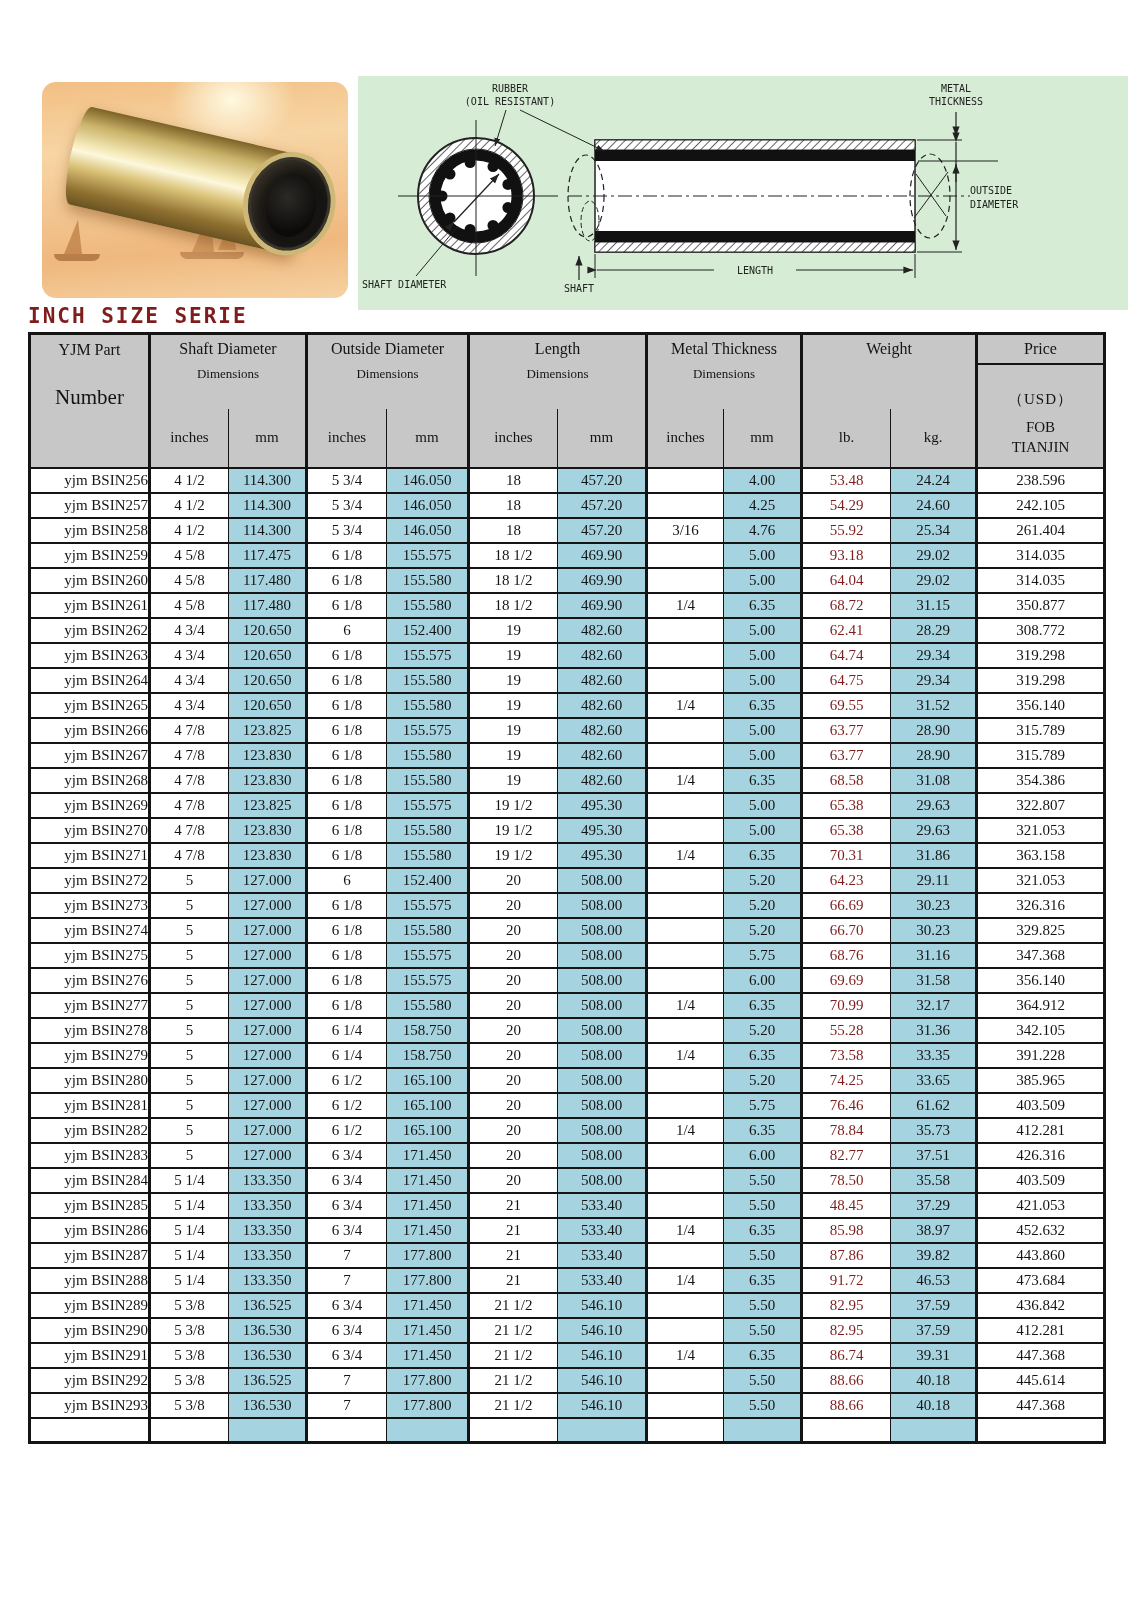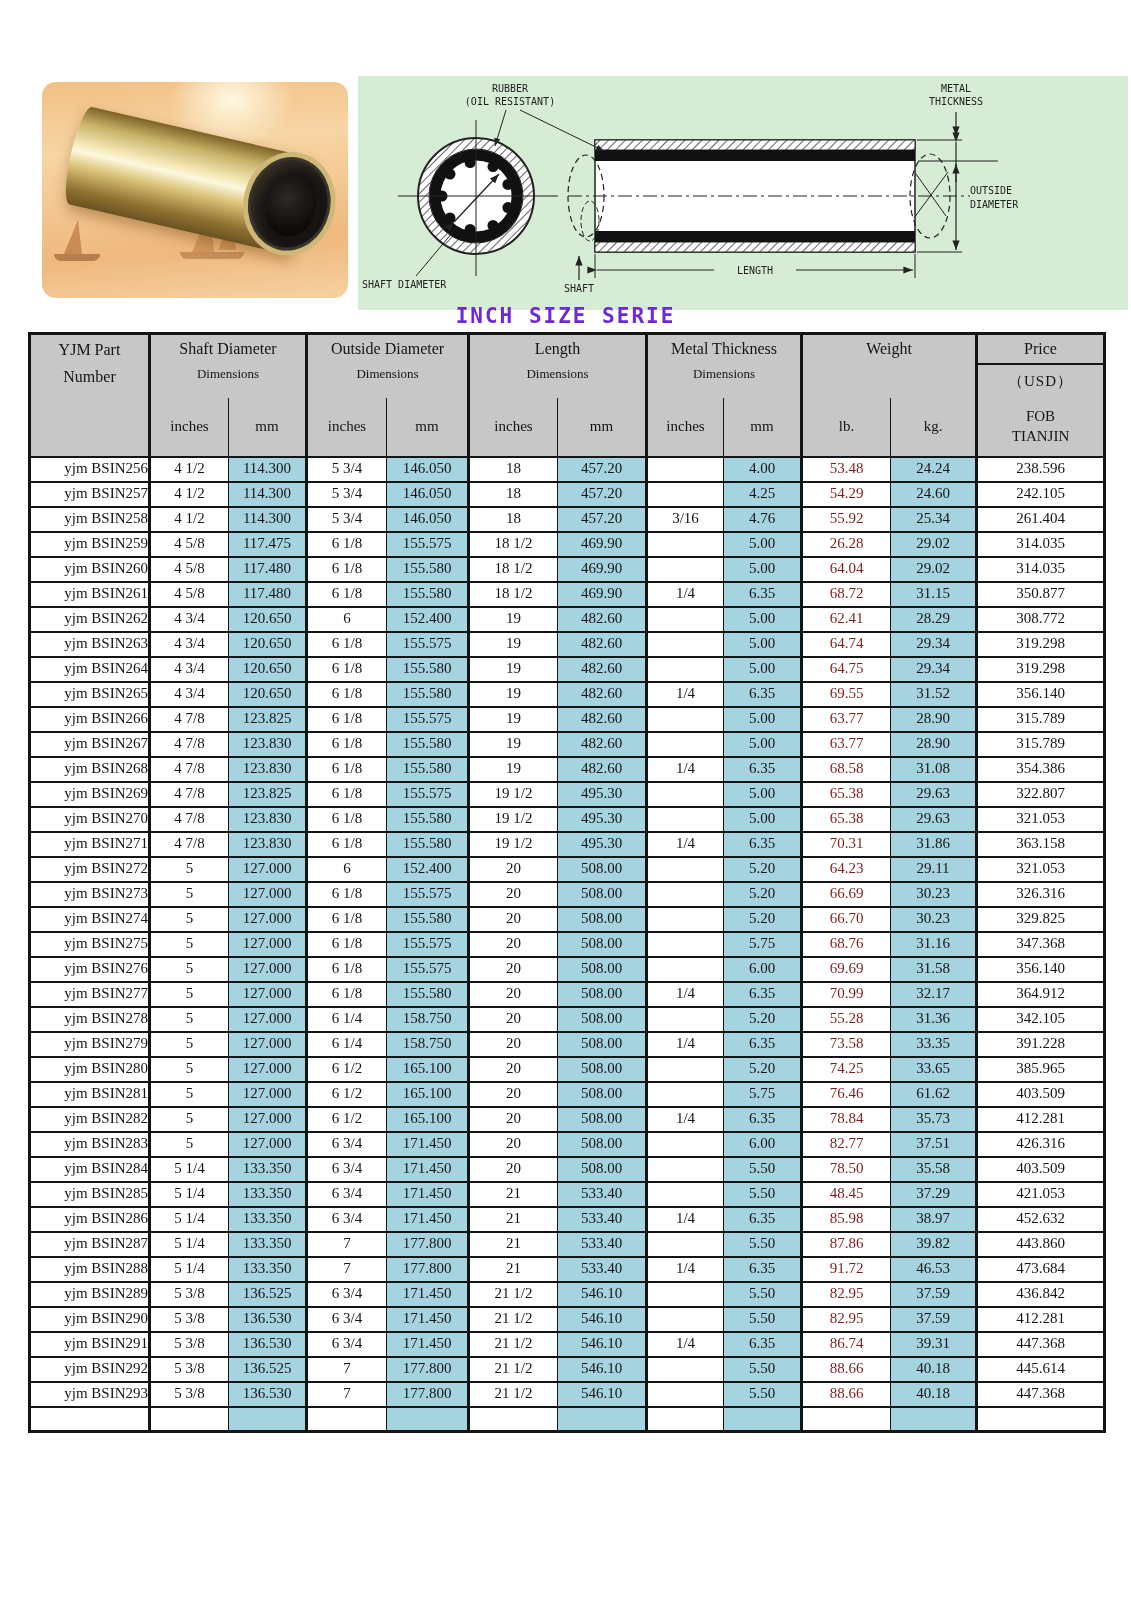--- a/index.html
+++ b/index.html
@@ -37,8 +37,8 @@
   .dtxt{font-family:"DejaVu Sans Mono",monospace;font-size:10px;fill:#222;}
 
   
-  .title{position:absolute;left:28px;top:304px;width:1075px;text-align:center;
-    font-family:"DejaVu Sans Mono",monospace;font-weight:bold;font-size:21px;letter-spacing:2px;color:#6d28d9;}
+  .title{position:absolute;left:28px;top:304px;width:1075px;text-align:left;
+    font-family:"DejaVu Sans Mono",monospace;font-weight:bold;font-size:21px;letter-spacing:2px;color:#7f1d1d;}
 
   
   .tbl-wrap{position:absolute;left:28px;top:332px;width:1075px;}

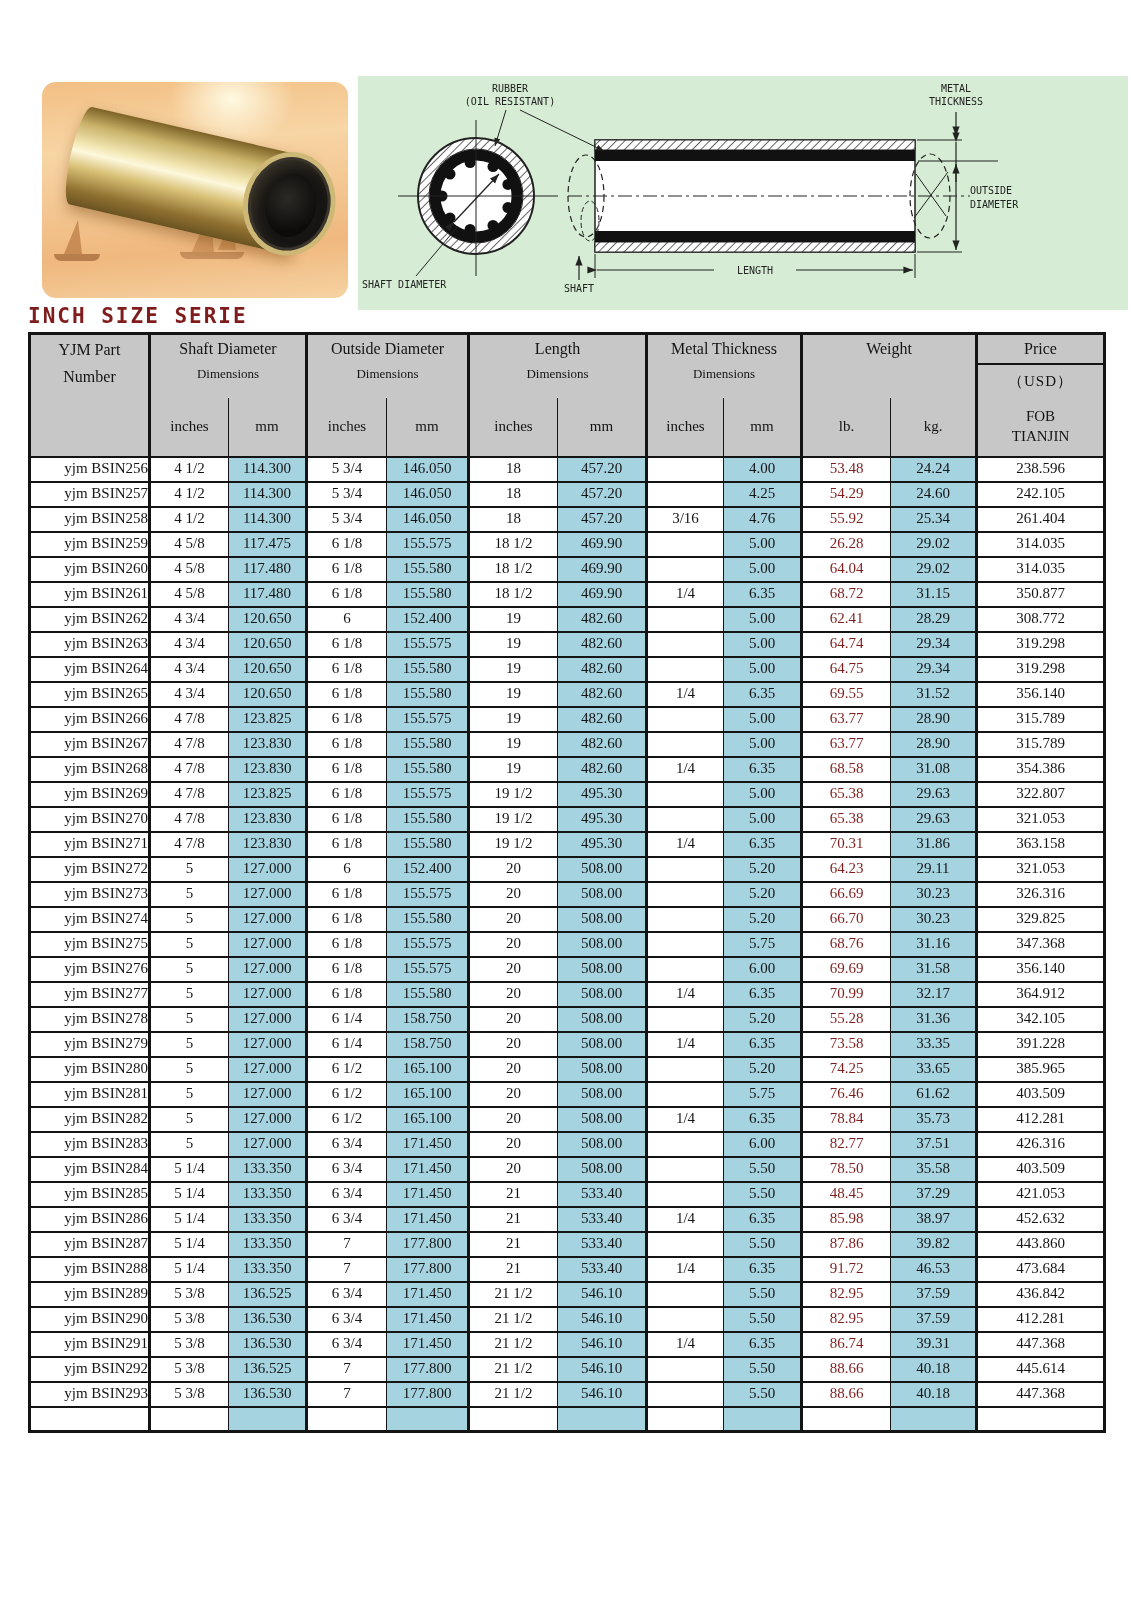--- a/index.html
+++ b/index.html
@@ -55,7 +55,7 @@
   .grp{padding-top:5px;font-size:16px;}
   .dim{margin-top:9px;font-size:13px;}
   .part-h div:first-child{margin-top:6px;font-size:16px;}
-  .part-h div:last-child{margin-top:9px;font-size:16px;}
+  .part-h div:last-child{margin-top:26px;font-size:21px;}
   .price-t{border-bottom:2px solid #141414;padding:5px 0 5px;font-size:16px;}
   .usd{margin-top:8px;font-size:15px;letter-spacing:1px;}
   .fob{line-height:1.3;font-size:15px;}

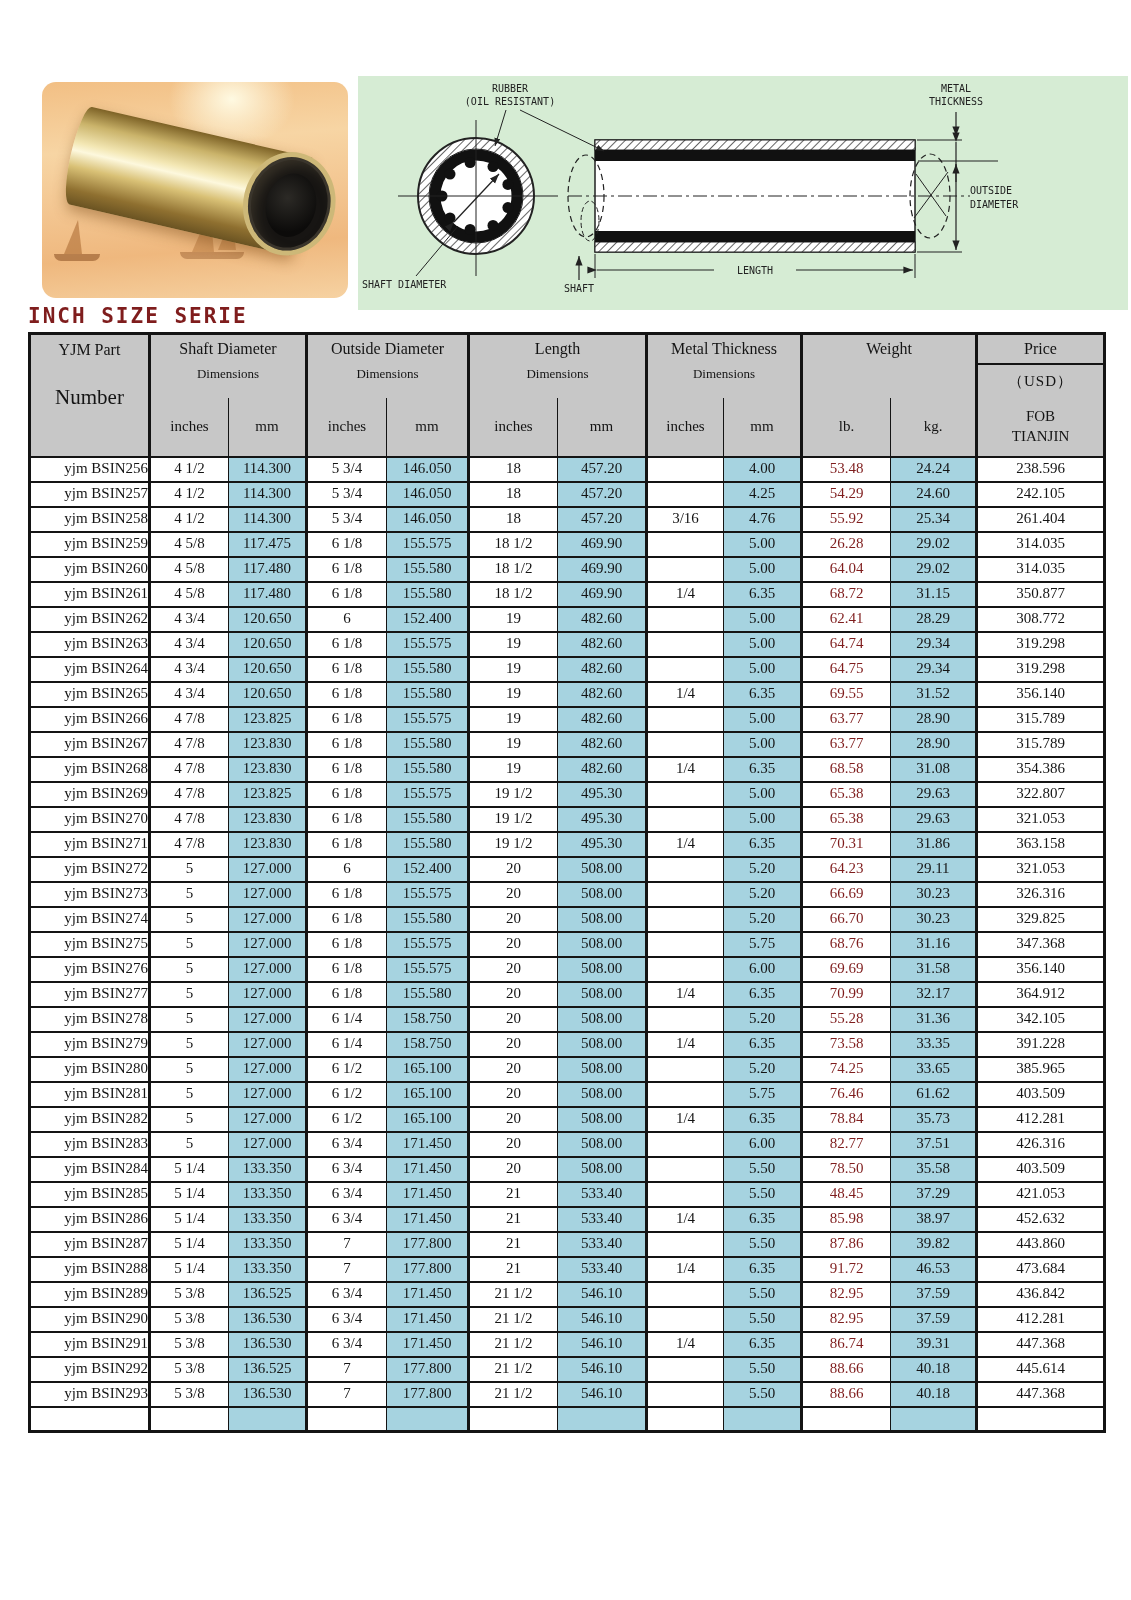--- a/index.html
+++ b/index.html
@@ -57,7 +57,7 @@
   .part-h div:first-child{margin-top:6px;font-size:16px;}
   .part-h div:last-child{margin-top:26px;font-size:21px;}
   .price-t{border-bottom:2px solid #141414;padding:5px 0 5px;font-size:16px;}
-  .usd{margin-top:8px;font-size:15px;letter-spacing:1px;}
+  .usd{margin-top:26px;font-size:15px;letter-spacing:1px;}
   .fob{line-height:1.3;font-size:15px;}
   td.hl{background:var(--hl);}
   td.part{text-align:right;padding-left:7px;}

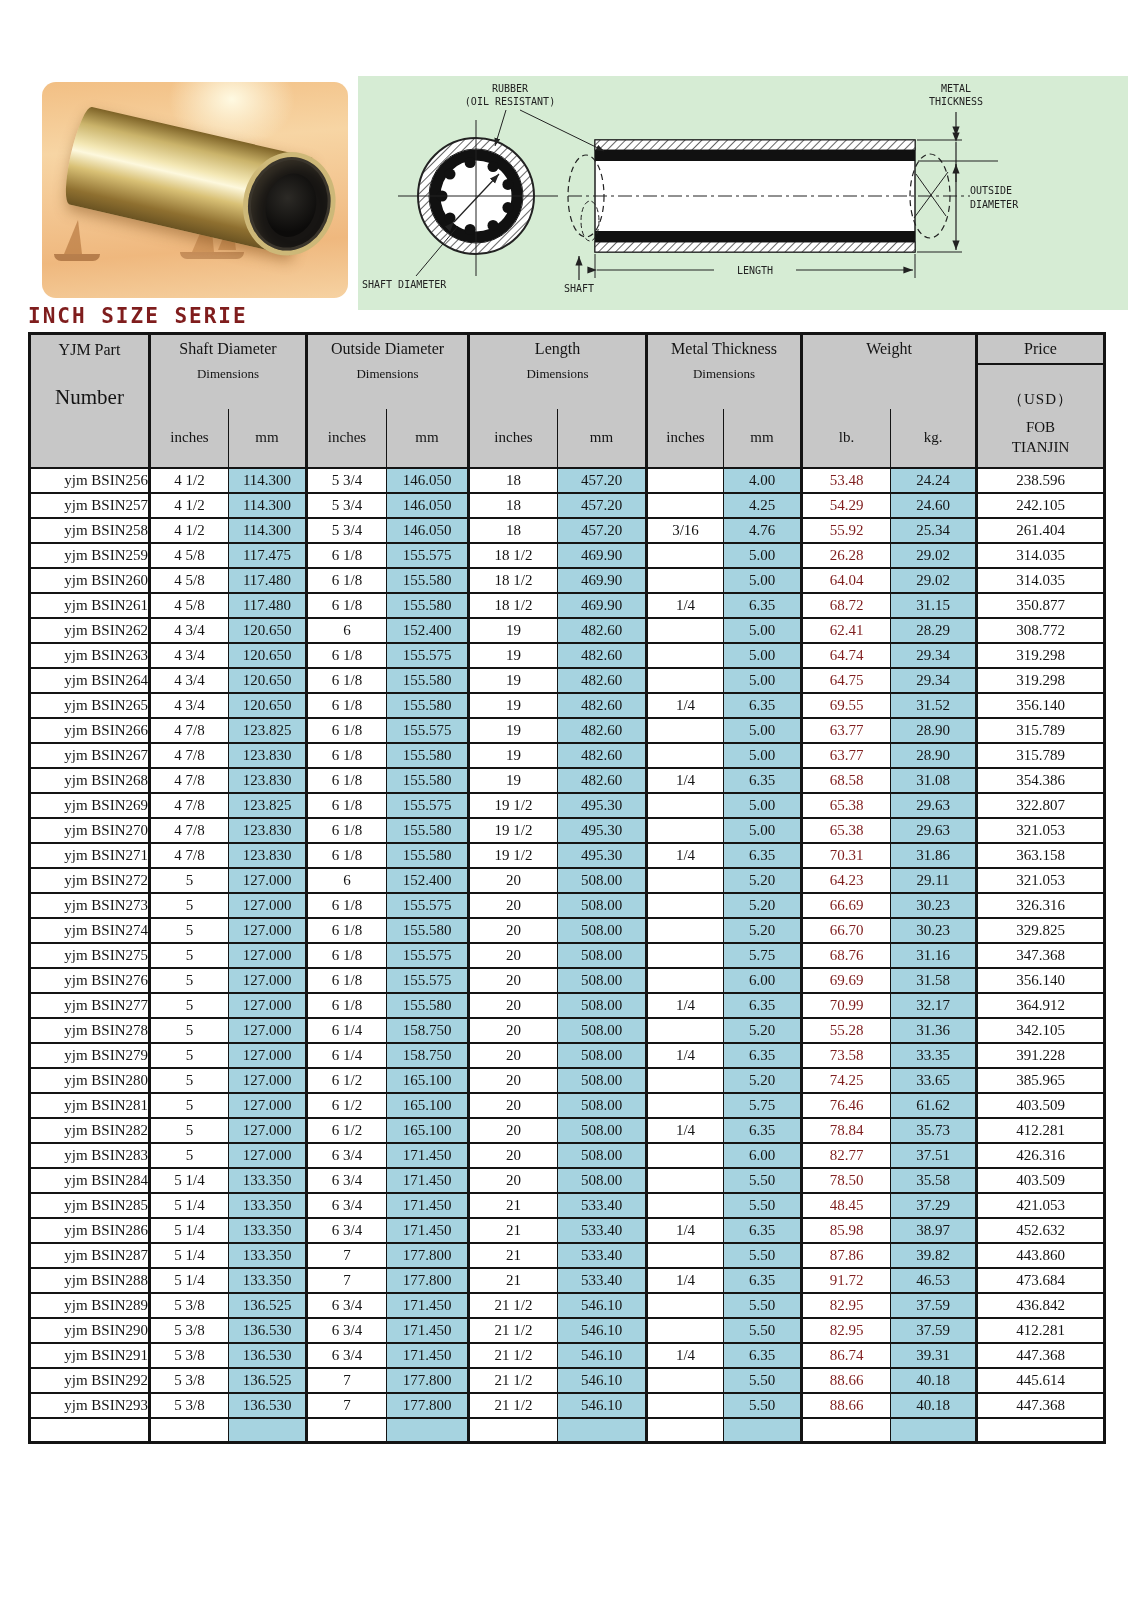--- a/index.html
+++ b/index.html
@@ -290,7 +290,7 @@
             <td class="hl">469.90</td>
             <td class="gb"></td>
             <td class="hl">5.00</td>
-            <td class="gb col-lb">26.28</td>
+            <td class="gb col-lb">93.18</td>
             <td class="hl">29.02</td>
             <td class="gb">314.035</td>
           </tr>

